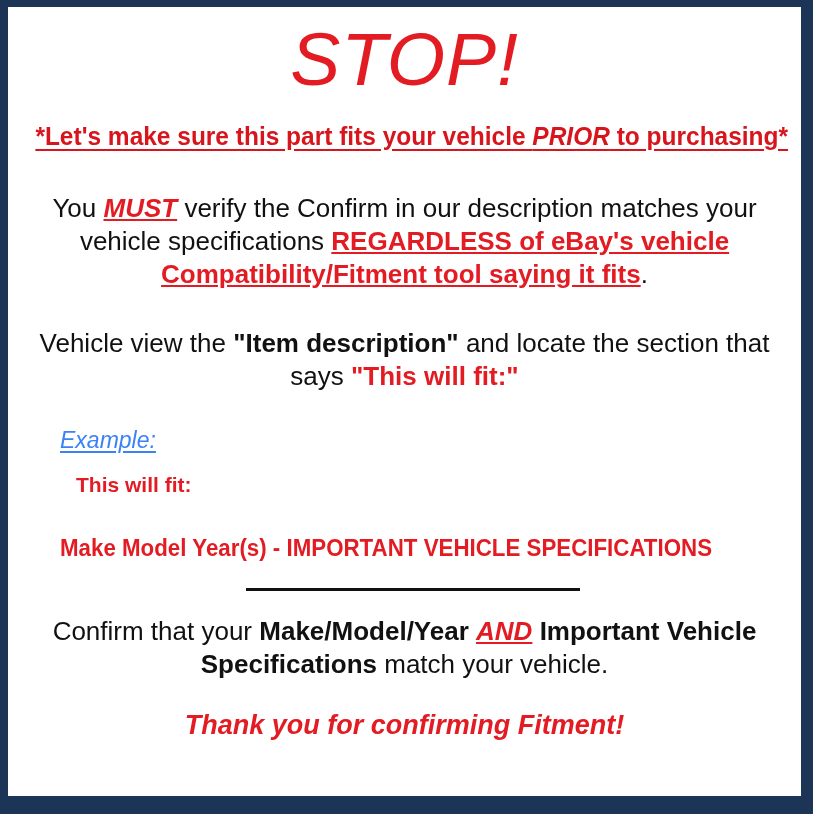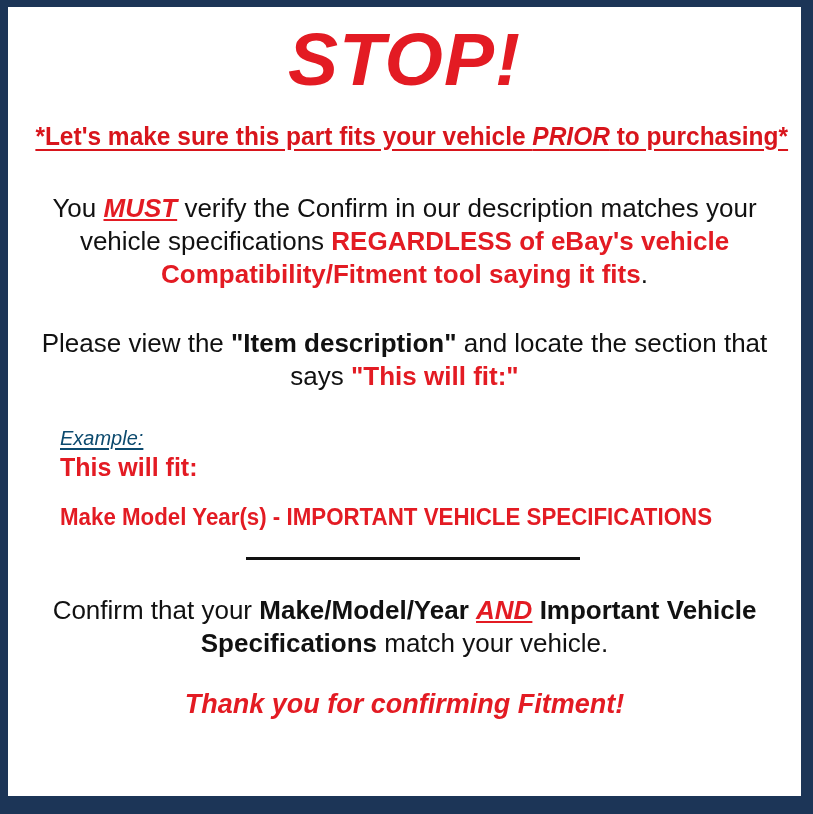--- a/index.html
+++ b/index.html
@@ -41,7 +41,7 @@
     padding-top: 14px;
     font-family: "Liberation Sans", sans-serif;
     font-size: 75px;
-    font-weight: bold;
+    font-weight: normal;
     font-style: italic;
     color: #e31b23;
     letter-spacing: 1px;

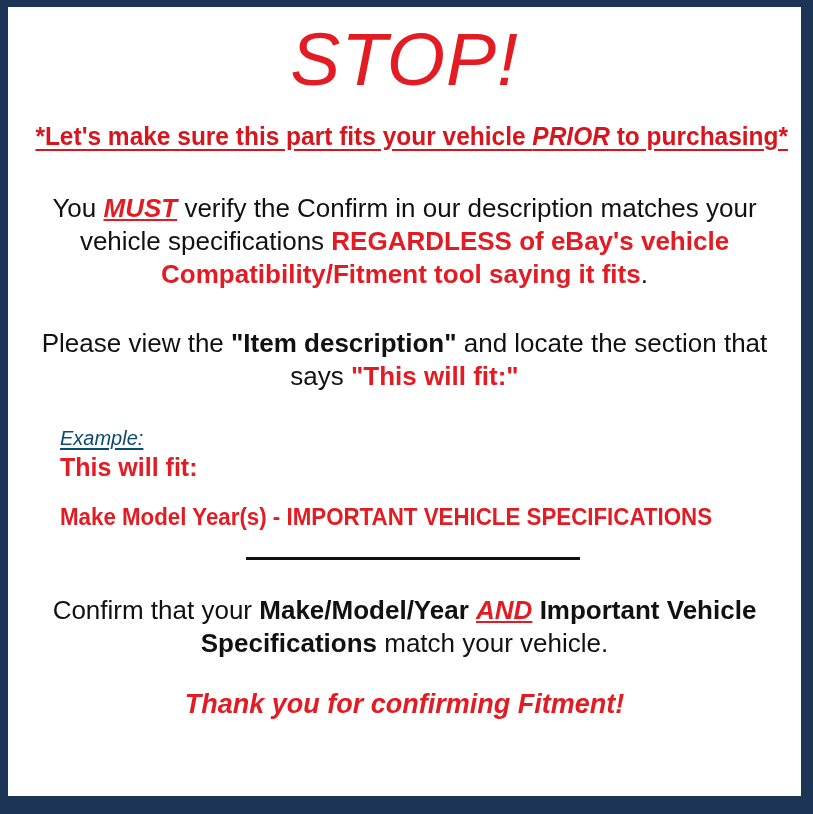--- a/index.html
+++ b/index.html
@@ -88,6 +88,7 @@
   .redbold-ul {
     color: #e31b23;
     font-weight: bold;
+    text-decoration: underline;
     text-underline-offset: 2px;
     margin-top: 28px;
   }

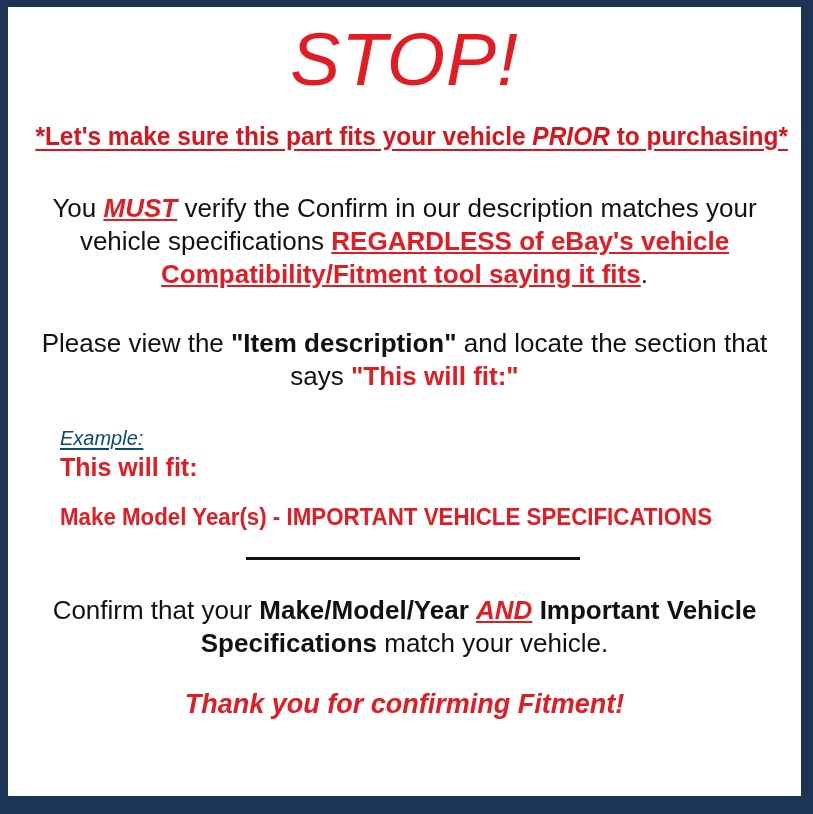--- a/index.html
+++ b/index.html
@@ -162,7 +162,7 @@
 
     <p class="para p-must"><span>You </span><span class="emph-red">MUST</span><span> verify the Confirm in our description matches your vehicle specifications </span><span class="redbold-ul">REGARDLESS of eBay's vehicle Compatibility/Fitment tool saying it fits</span><span>.</span></p>
 
-    <p class="para p-itemdesc"><span>Please view the </span><span class="bold">"Item description"</span><span> and locate the section that says </span><span class="redbold">"This will fit:"</span></p>
+    <p class="para p-itemdesc"><span>Vehicle view the </span><span class="bold">"Item description"</span><span> and locate the section that says </span><span class="redbold">"This will fit:"</span></p>
 
     <div class="example-block">
       <div class="example-label">Example:</div>

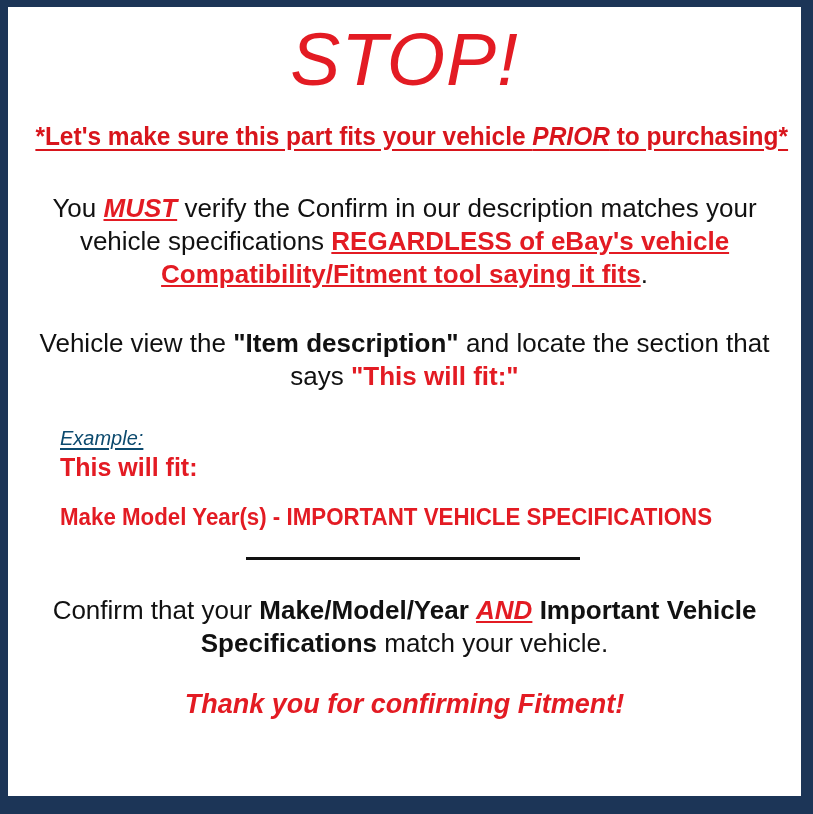--- a/index.html
+++ b/index.html
@@ -101,9 +101,9 @@
   }
   .example-label {
     margin: 0;
-    font-size: 20px;
+    font-size: 23px;
     font-style: italic;
-    color: #0c4a6e;
+    color: #3b82f6;
     text-decoration: underline;
     text-underline-offset: 3px;
     display: inline-block;

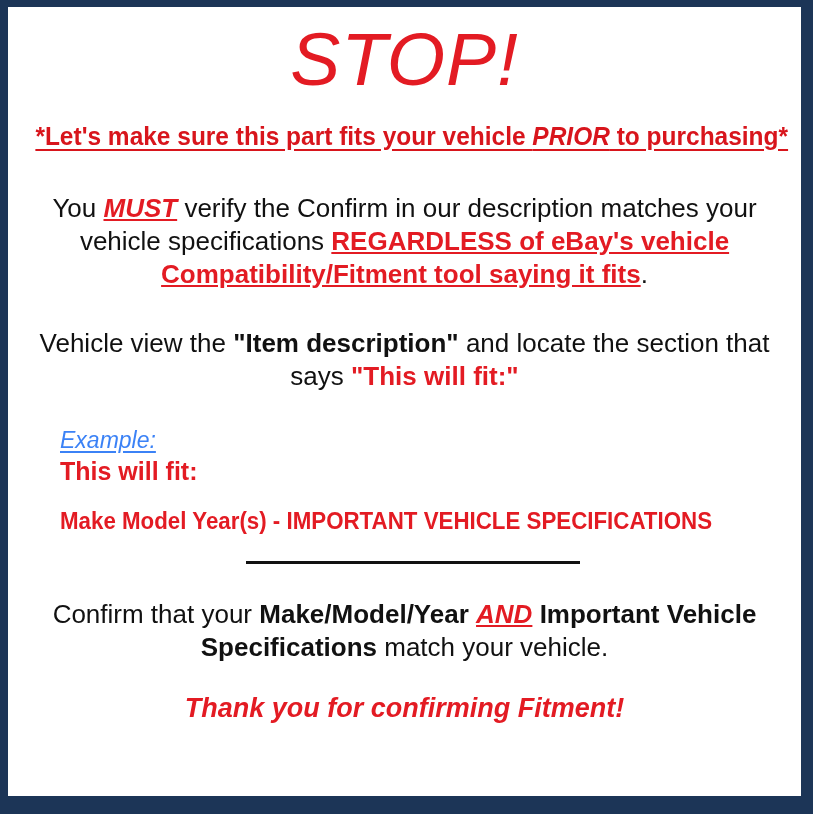--- a/index.html
+++ b/index.html
@@ -109,9 +109,9 @@
     display: inline-block;
   }
   .example-fit {
-    margin: 0;
+    margin: 16px;
     padding-top: 3px;
-    font-size: 25px;
+    font-size: 21px;
     font-weight: bold;
     color: #e31b23;
   }

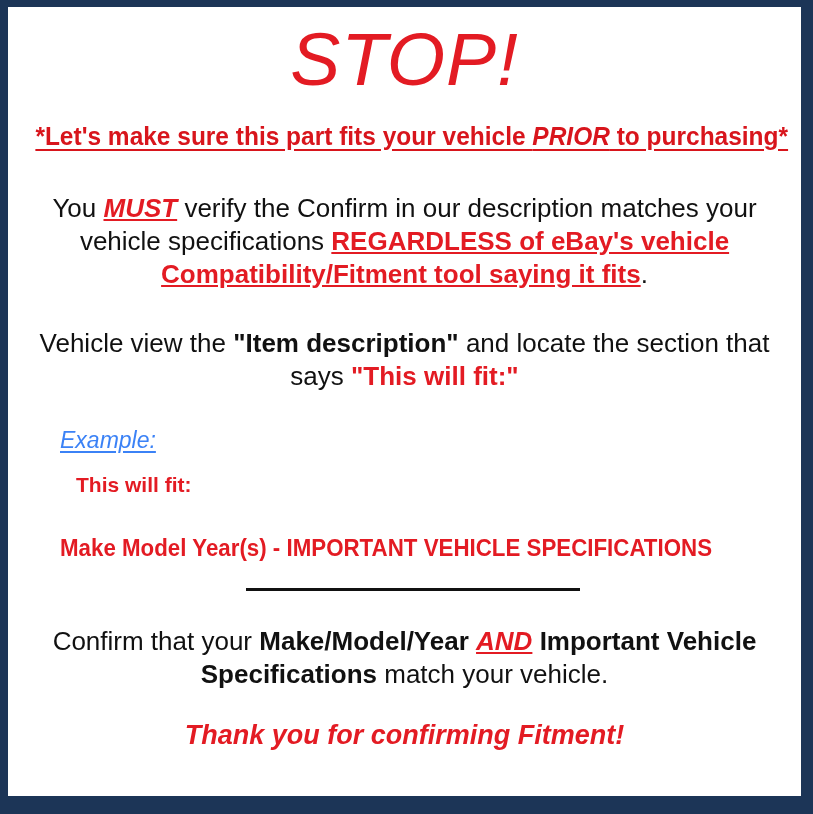--- a/index.html
+++ b/index.html
@@ -72,7 +72,7 @@
   }
   .p-must      { padding-top: 42px; }
   .p-itemdesc  { padding-top: 36px; }
-  .p-confirm   { padding-top: 34px; }
+  .p-confirm   { padding-top: 24px; }
   .p-vin       { padding-top: 38px; }
 
   .bold     { font-weight: bold; }

